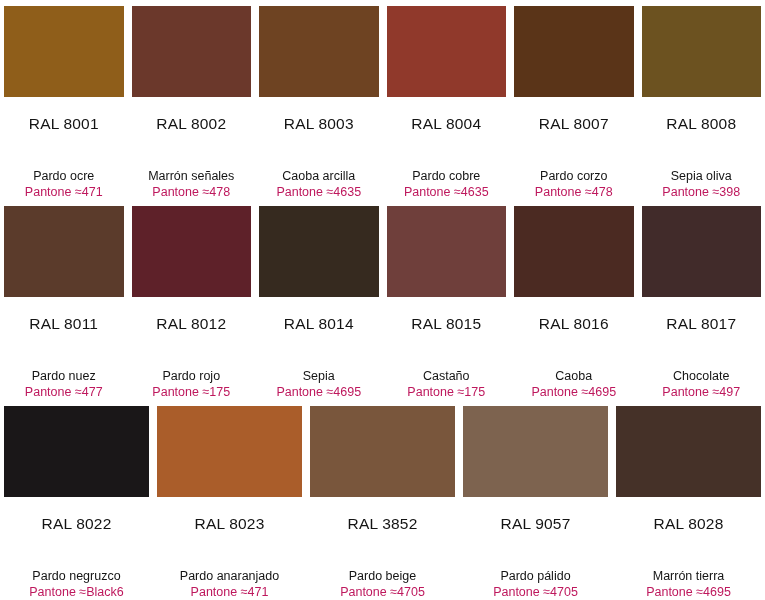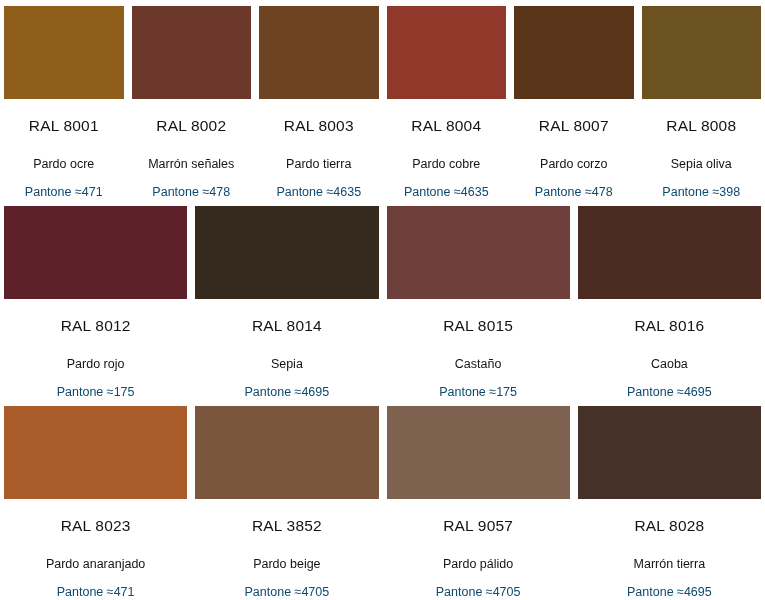--- a/index.html
+++ b/index.html
@@ -64,7 +64,7 @@
   .ral-name {
     font-size: 12.5px;
     line-height: 15px;
-    margin-top: 22px;
+    margin-top: 36px;
     text-align: center;
     white-space: nowrap;
     color: #141414;

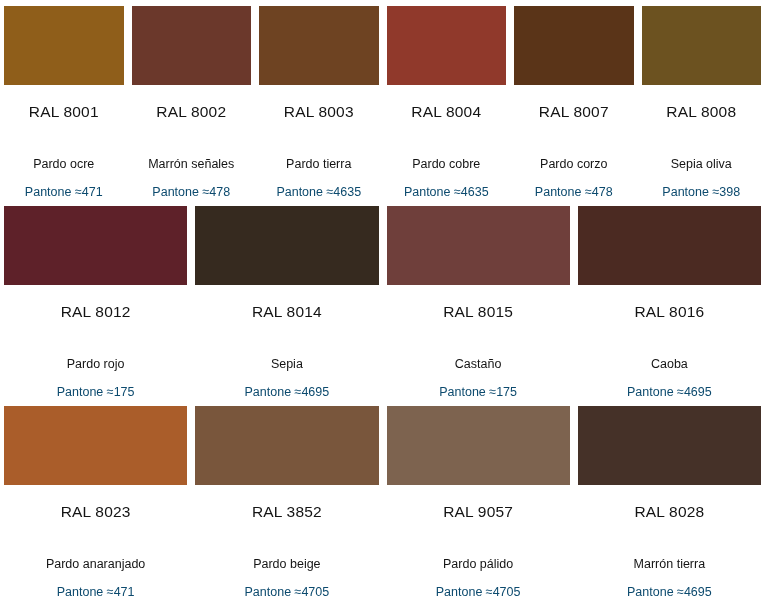--- a/index.html
+++ b/index.html
@@ -99,7 +99,7 @@
       <div class="ral-cell">
         <div class="swatch" style="background: rgb(110, 67, 34);"></div>
         <div class="ral-code">RAL 8003</div>
-        <div class="ral-name">Pardo tierra</div>
+        <div class="ral-name">Caoba arcilla</div>
         <div class="ral-pantone">Pantone ≈4635</div>
       </div>
       <div class="ral-cell">

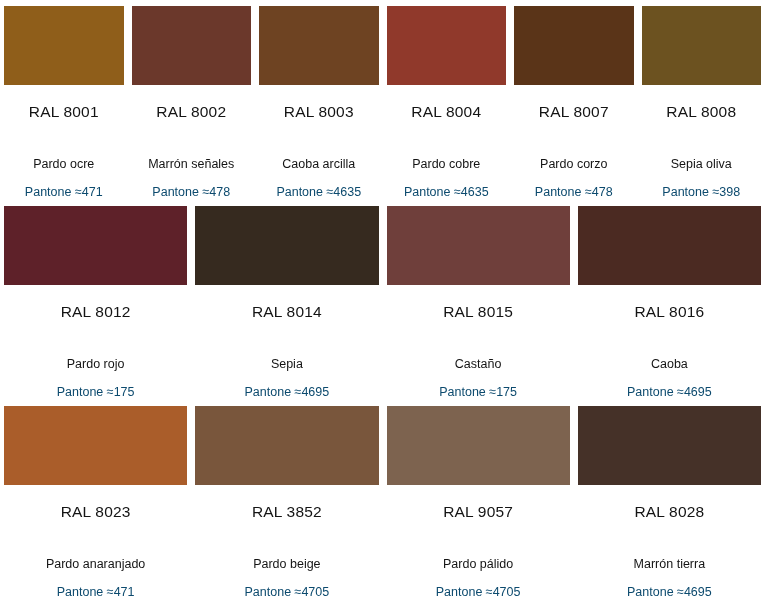--- a/index.html
+++ b/index.html
@@ -73,10 +73,10 @@
   .ral-pantone {
     font-size: 12.5px;
     line-height: 15px;
-    margin-top: 13px;
+    margin-top: 1px;
     text-align: center;
     white-space: nowrap;
-    color: #0c4a6e;
+    color: #be185d;
   }
 </style>
 </head>

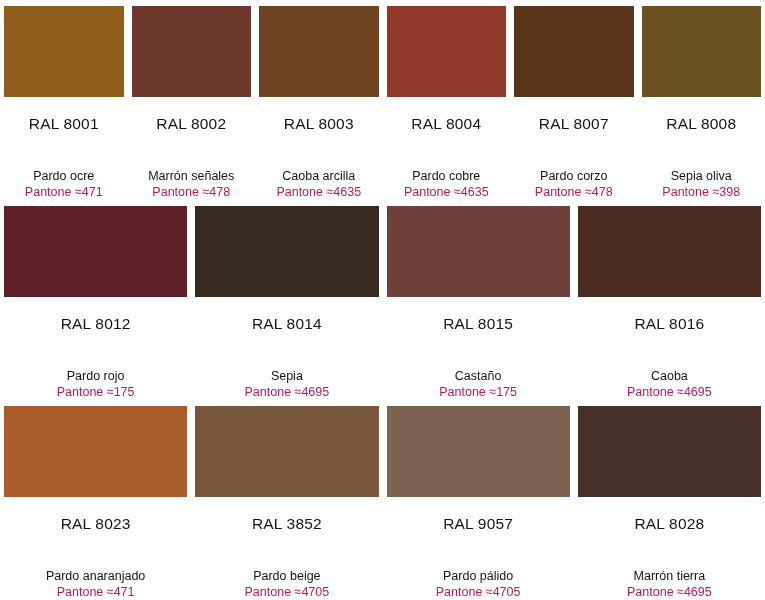--- a/index.html
+++ b/index.html
@@ -123,6 +123,12 @@
     </div>
     <div class="ral-row">
       <div class="ral-cell">
+        <div class="swatch" style="background: rgb(91, 59, 43);"></div>
+        <div class="ral-code">RAL 8011</div>
+        <div class="ral-name">Pardo nuez</div>
+        <div class="ral-pantone">Pantone ≈477</div>
+      </div>
+      <div class="ral-cell">
         <div class="swatch" style="background: rgb(94, 33, 41);"></div>
         <div class="ral-code">RAL 8012</div>
         <div class="ral-name">Pardo rojo</div>

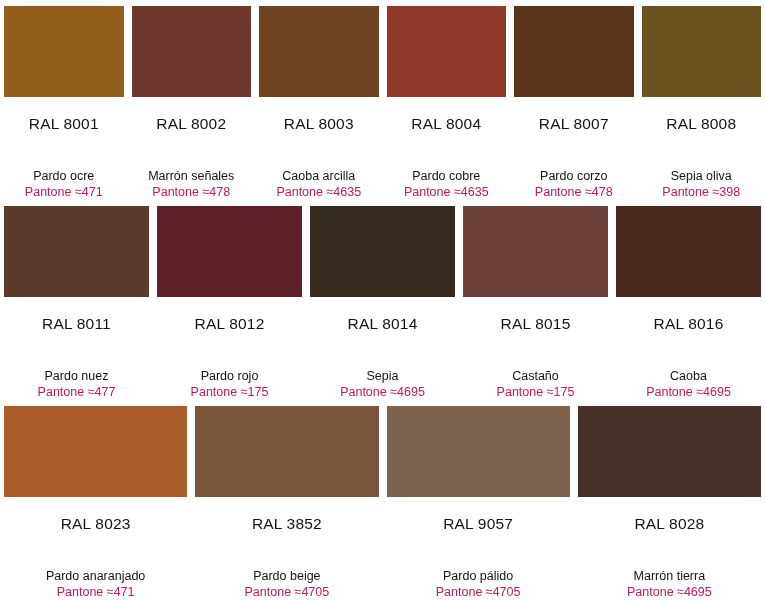--- a/index.html
+++ b/index.html
@@ -152,6 +152,12 @@
         <div class="ral-name">Caoba</div>
         <div class="ral-pantone">Pantone ≈4695</div>
       </div>
+      <div class="ral-cell">
+        <div class="swatch" style="background: rgb(65, 43, 42);"></div>
+        <div class="ral-code">RAL 8017</div>
+        <div class="ral-name">Chocolate</div>
+        <div class="ral-pantone">Pantone ≈497</div>
+      </div>
     </div>
     <div class="ral-row row-last">
       <div class="ral-cell">

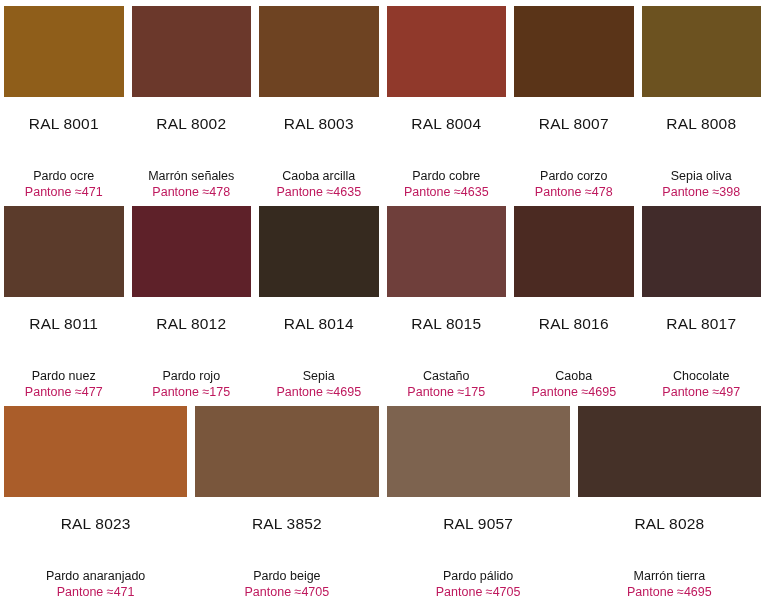--- a/index.html
+++ b/index.html
@@ -161,6 +161,12 @@
     </div>
     <div class="ral-row row-last">
       <div class="ral-cell">
+        <div class="swatch" style="background: rgb(26, 23, 24);"></div>
+        <div class="ral-code">RAL 8022</div>
+        <div class="ral-name">Pardo negruzco</div>
+        <div class="ral-pantone">Pantone ≈Black6</div>
+      </div>
+      <div class="ral-cell">
         <div class="swatch" style="background: rgb(170, 93, 42);"></div>
         <div class="ral-code">RAL 8023</div>
         <div class="ral-name">Pardo anaranjado</div>

